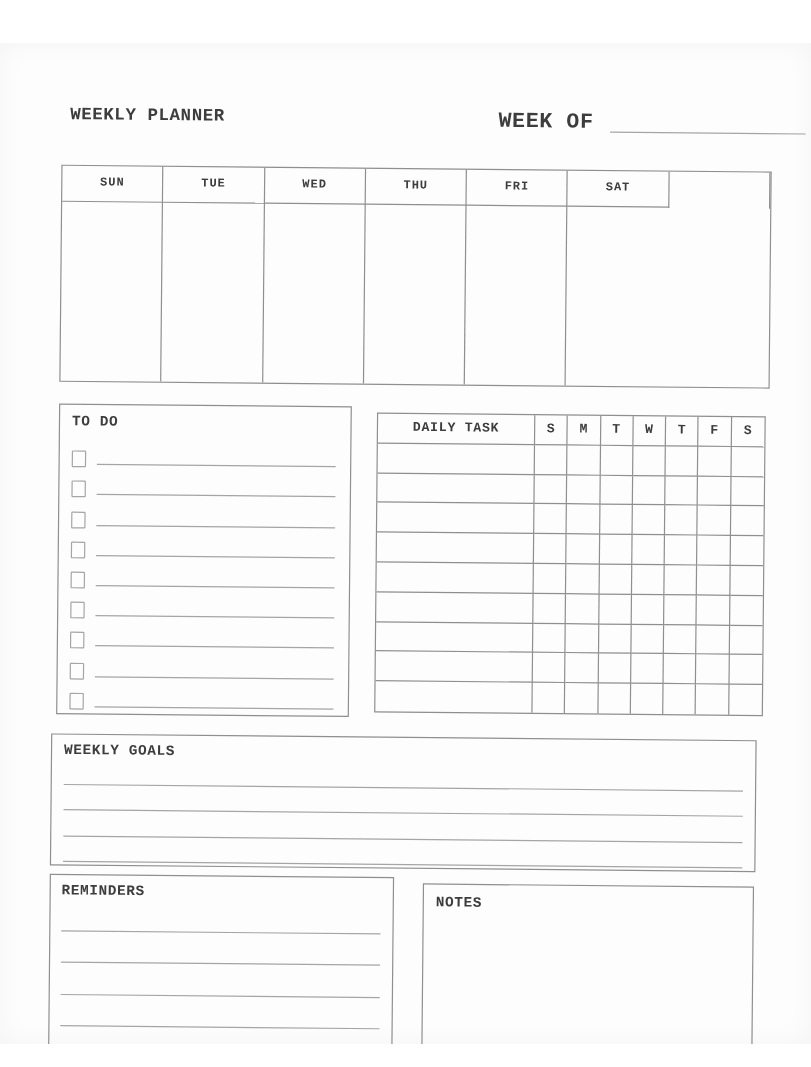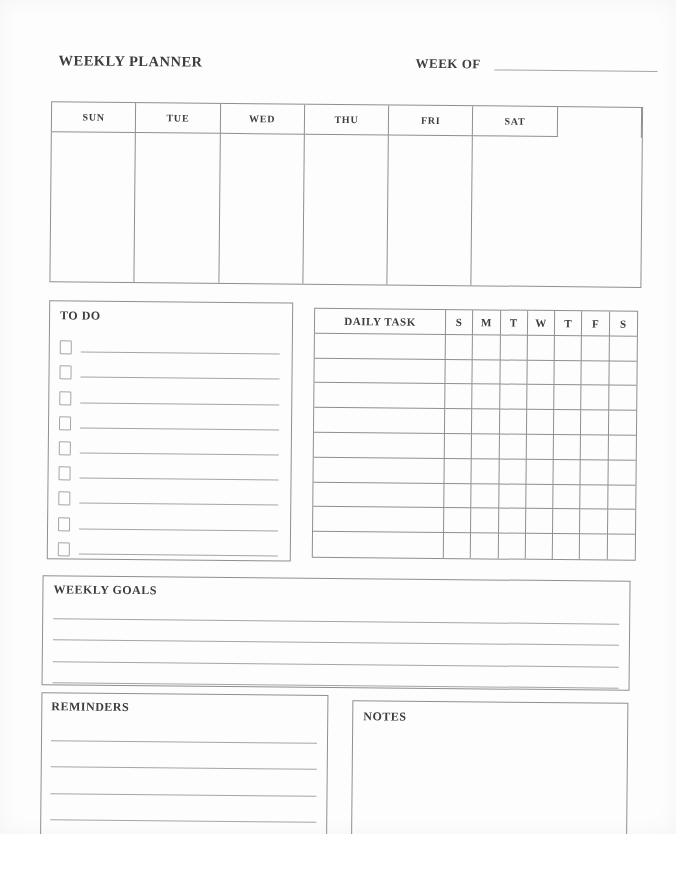--- a/index.html
+++ b/index.html
@@ -6,9 +6,10 @@
   .sheet{
     position:relative;width:676px;height:834px;overflow:hidden;
     background:var(--paper,#fdfdfd);
-    font-family:Liberation Serif, serif;
+    font-family:Liberation Mono, monospace;
     color:var(--ink,#3d3d3d);
     box-shadow:inset 0 0 22px rgba(0,0,0,0.04);
+    margin-top:36px;
   }
   .content{position:absolute;inset:0;transform:rotate(0.55deg);transform-origin:340px 430px;}
   .label{font-weight:600;letter-spacing:0.5px;color:var(--ink,#3d3d3d);}

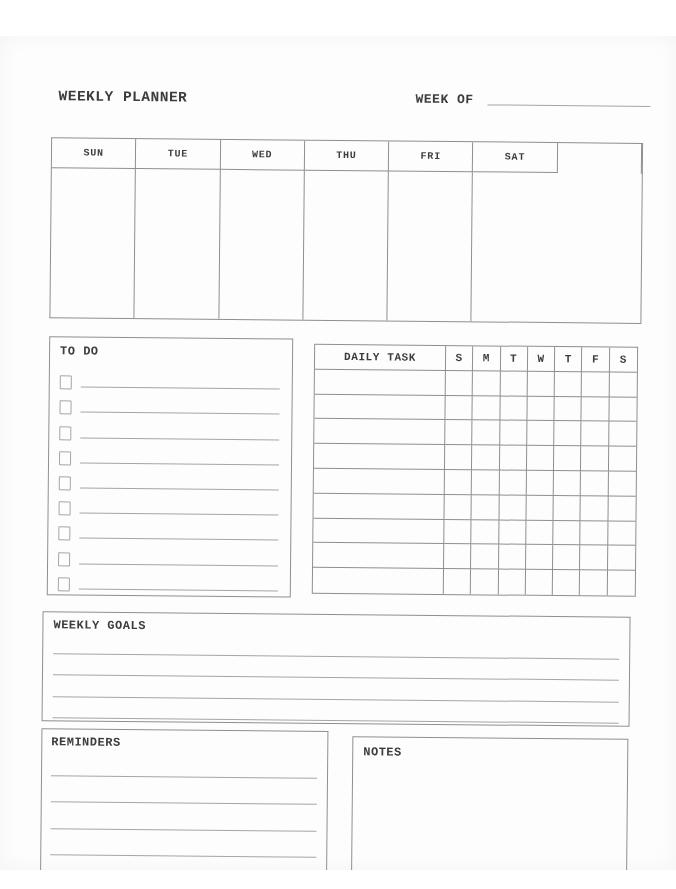--- a/index.html
+++ b/index.html
@@ -15,7 +15,7 @@
   .label{font-weight:600;letter-spacing:0.5px;color:var(--ink,#3d3d3d);}
   .page-title{position:absolute;left:55px;top:55px;font-size:14.5px;}
   .weekof-wrap{position:absolute;left:412px;top:55px;display:flex;align-items:flex-end;}
-  .weekof-label{font-size:13px;}
+  .weekof-label{font-size:18px;}
   .weekof-line{width:163px;height:1px;background:var(--rule,#a5a5a5);margin-left:14px;margin-bottom:2px;}
 
   

